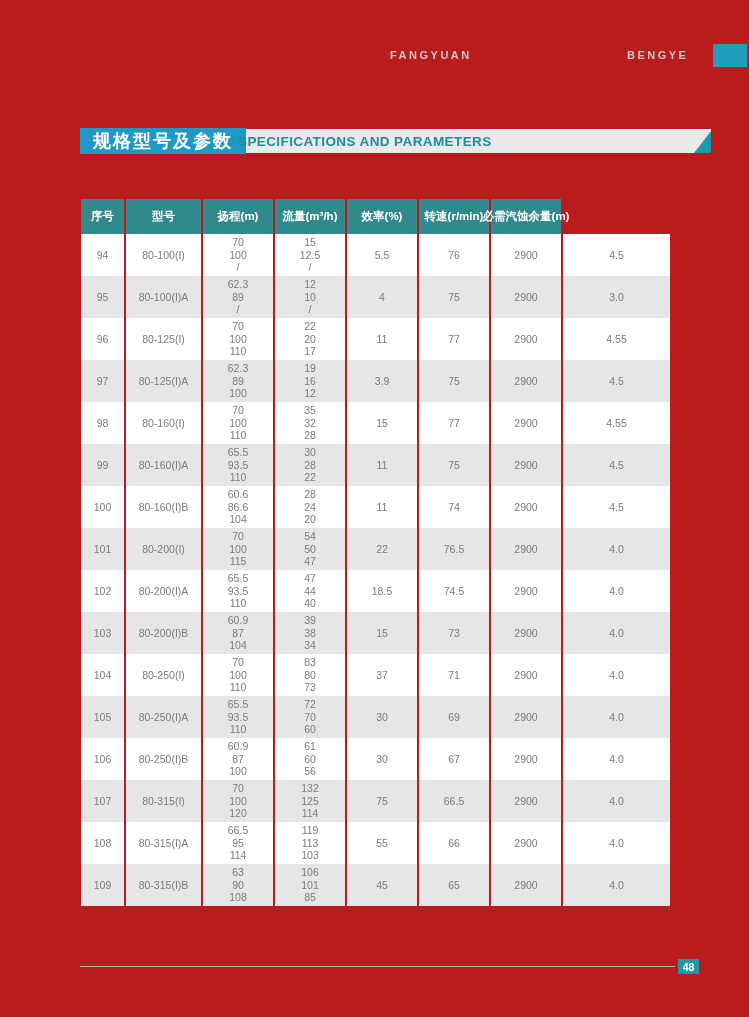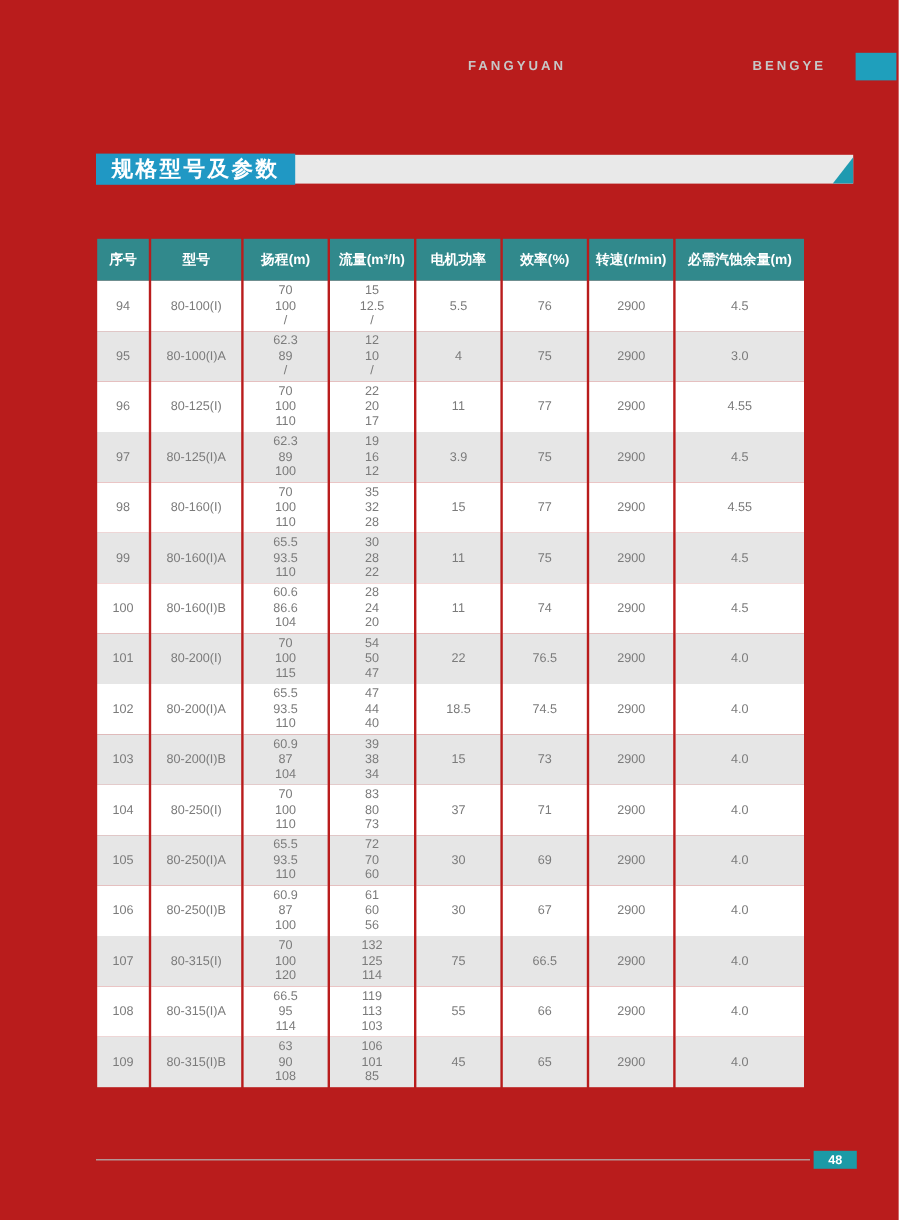--- a/index.html
+++ b/index.html
@@ -51,6 +51,7 @@
 
   <div class="title-bar">
     <div class="title-chip">规格型号及参数</div>
+    <div class="title-en">SPECIFICATIONS AND PARAMETERS</div>
     <div class="title-triangle"></div>
   </div>
 

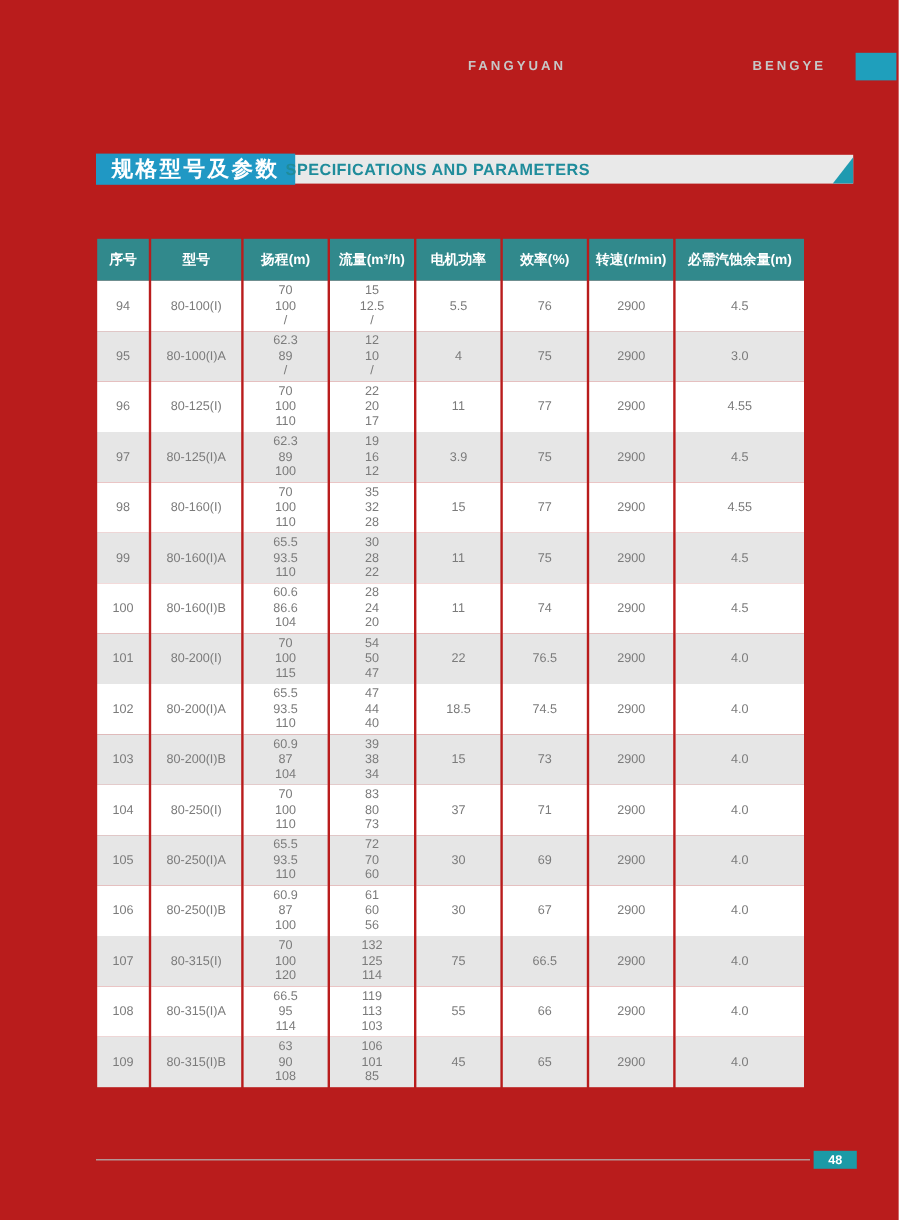--- a/index.html
+++ b/index.html
@@ -61,7 +61,6 @@
         <div class="th c1">型号</div>
         <div class="th c3">扬程(m)</div>
         <div class="th c2">流量(m³/h)</div>
-        <div class="th c4">电机功率</div>
         <div class="th c5">效率(%)</div>
         <div class="th c6">转速(r/min)</div>
         <div class="th c7">必需汽蚀余量(m)</div>

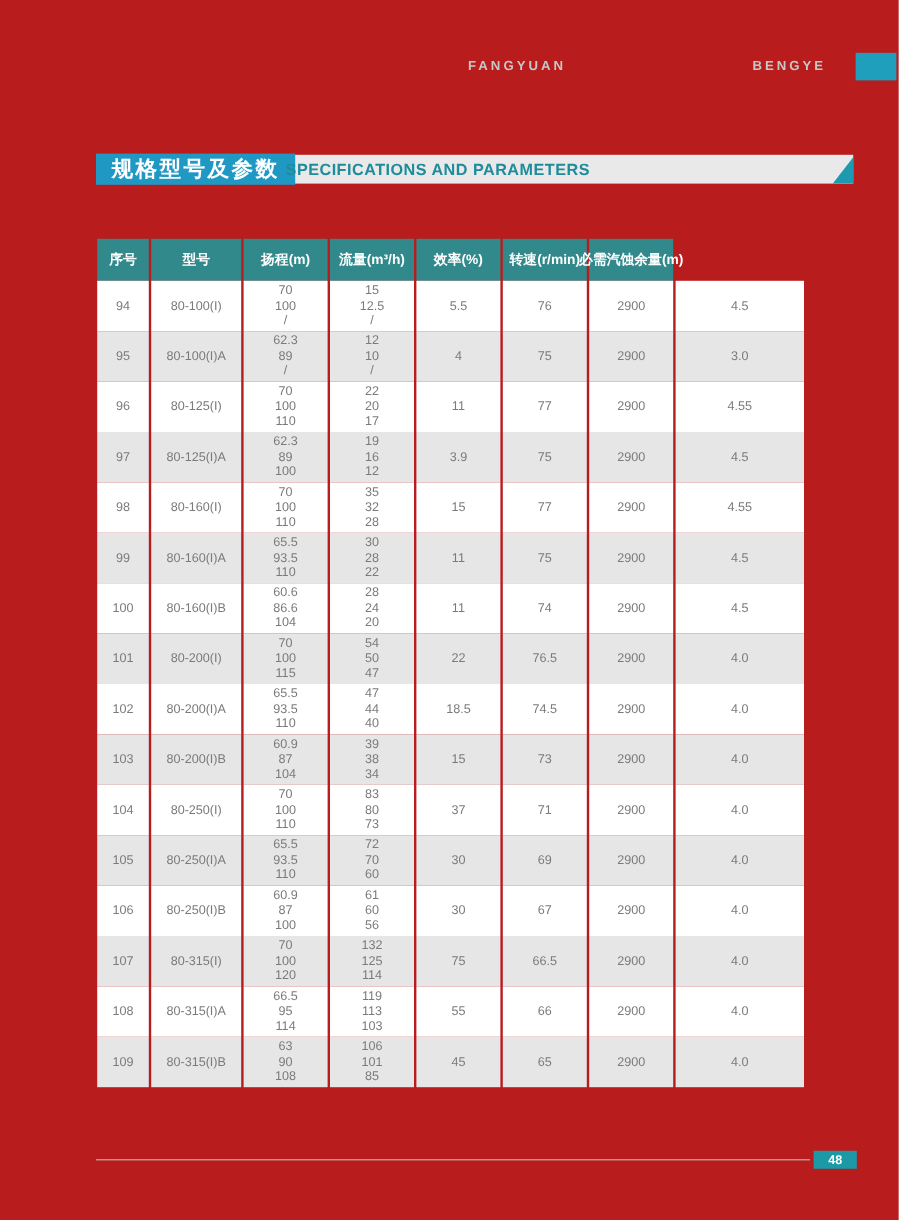--- a/index.html
+++ b/index.html
@@ -36,7 +36,7 @@
 
   
   .footer-line{position:absolute;left:80px;top:966px;width:595px;height:1px;background:#b3b3b3;}
-  .page-number{position:absolute;left:678px;top:959px;width:36px;height:15px;background:#1b9aa6;
+  .page-number{position:absolute;left:678px;top:959px;width:21px;height:15px;background:#1b9aa6;
                color:#ffffff;font-size:10.5px;font-weight:bold;
                display:flex;align-items:center;justify-content:center;}
 </style>

